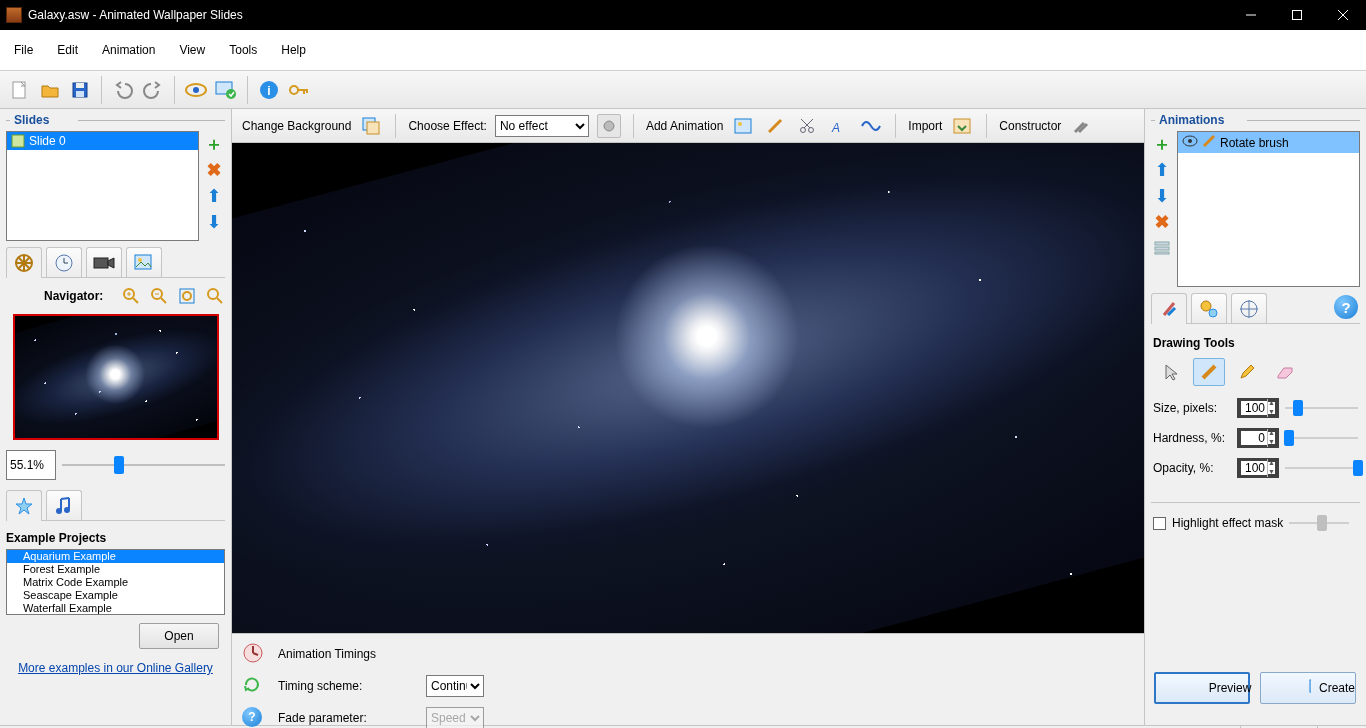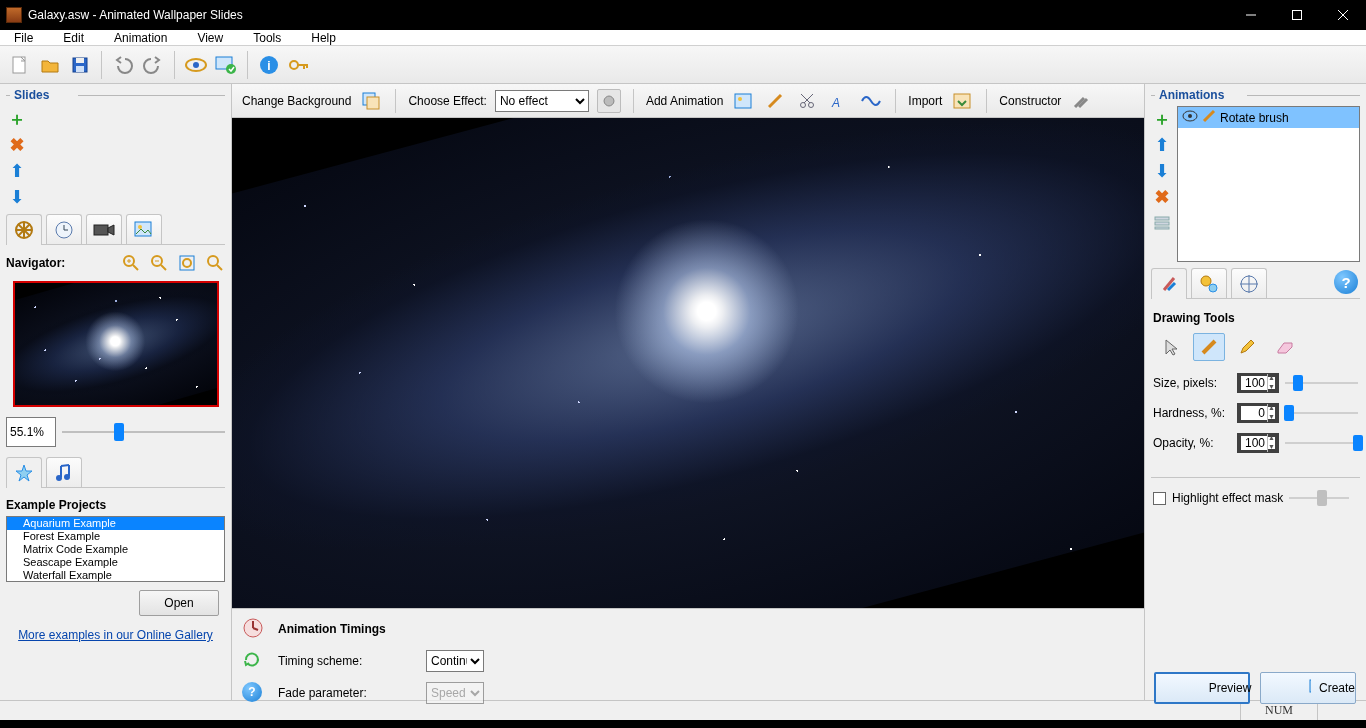--- a/index.html
+++ b/index.html
@@ -14,7 +14,7 @@
 .winbtn svg { stroke:#fff; stroke-width:1; fill:none; }
 
 
-.menubar { height: 16px; background:#fff; border-bottom:1px solid #d0d0d0; display:flex; align-items:center; padding:0 4px; gap:10px; }
+.menubar { height: 41px; background:#fff; border-bottom:1px solid #d0d0d0; display:flex; align-items:center; padding:0 4px; gap:4px; }
 .menubar .mi { padding: 3px 10px; cursor:default; }
 
 

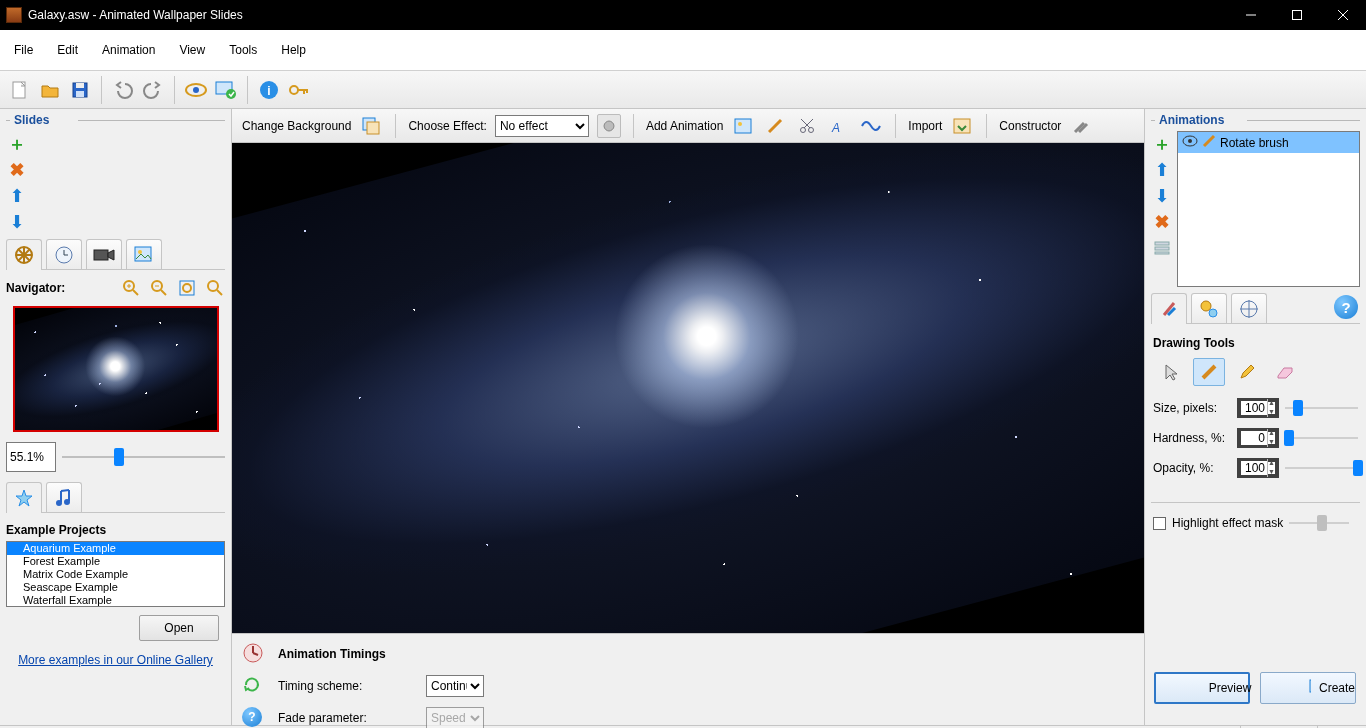--- a/index.html
+++ b/index.html
@@ -271,6 +271,14 @@
   <div class="left">
     <div class="panel-title"><span style="background:#f0f0f0;padding:0 4px;position:relative;z-index:1;">Slides</span></div>
     <div class="slides-row">
+      <div class="listbox">
+        <div class="list-item sel">
+          <span class="sm-icon"><svg width="14" height="14">
+                <rect x="1" y="1" width="12" height="12" fill="#cfe6a0" stroke="#6a9a2a"></rect>
+              </svg></span>
+          <span>Slide 0</span>
+        </div>
+      </div>
       <div class="side-btns">
         <div class="side-btn">
             <span class="i-plus">＋</span>

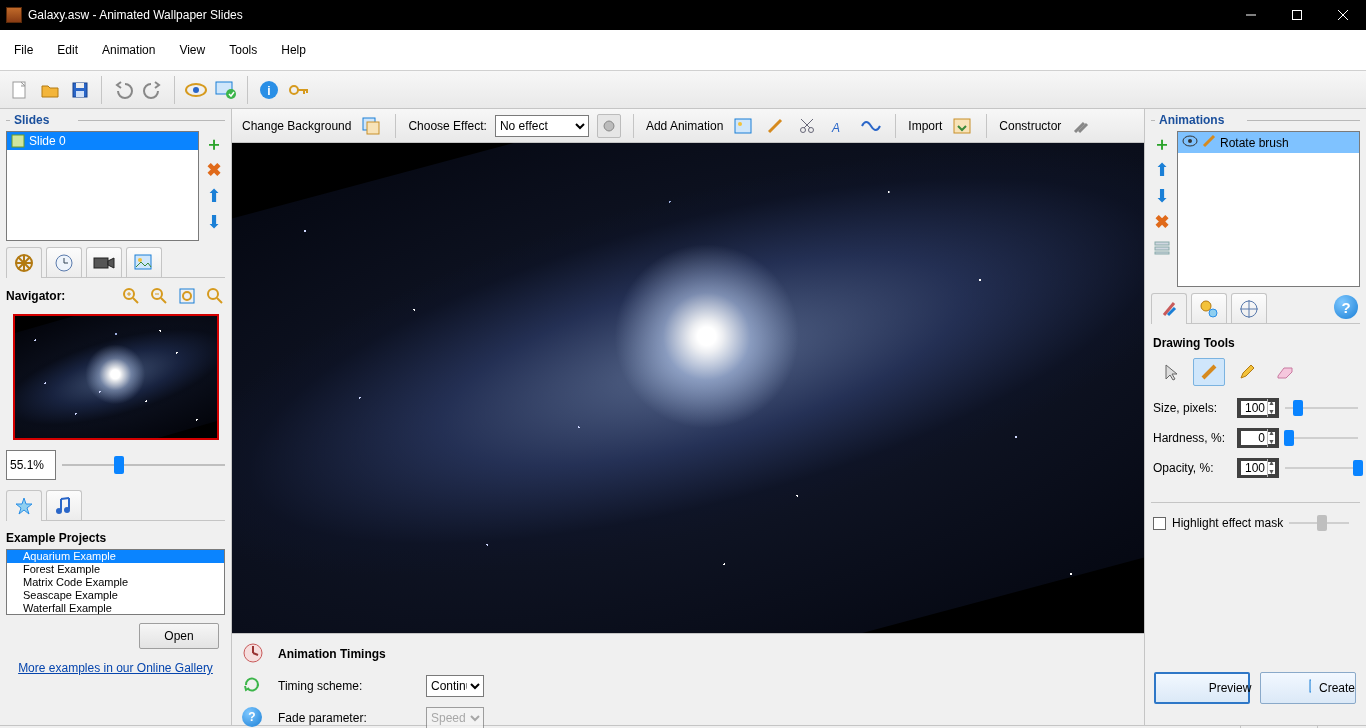--- a/index.html
+++ b/index.html
@@ -51,7 +51,7 @@
 .tab.active::after { content:""; position:absolute; left:0; right:0; bottom:-1px; height:2px; background:#f0f0f0; }
 
 
-.nav-row { display:flex; align-items:center; gap:8px; padding:6px 0 4px 0; }
+.nav-row { display:flex; align-items:center; gap:8px; padding:6px 0 4px 0;margin-left:38px; }
 .nav-row .lbl { font-weight:bold; flex:0 0 auto; }
 .nav-row .sp { flex:1; }
 .nav-icn { width:20px; height:20px; display:flex; align-items:center; justify-content:center; }

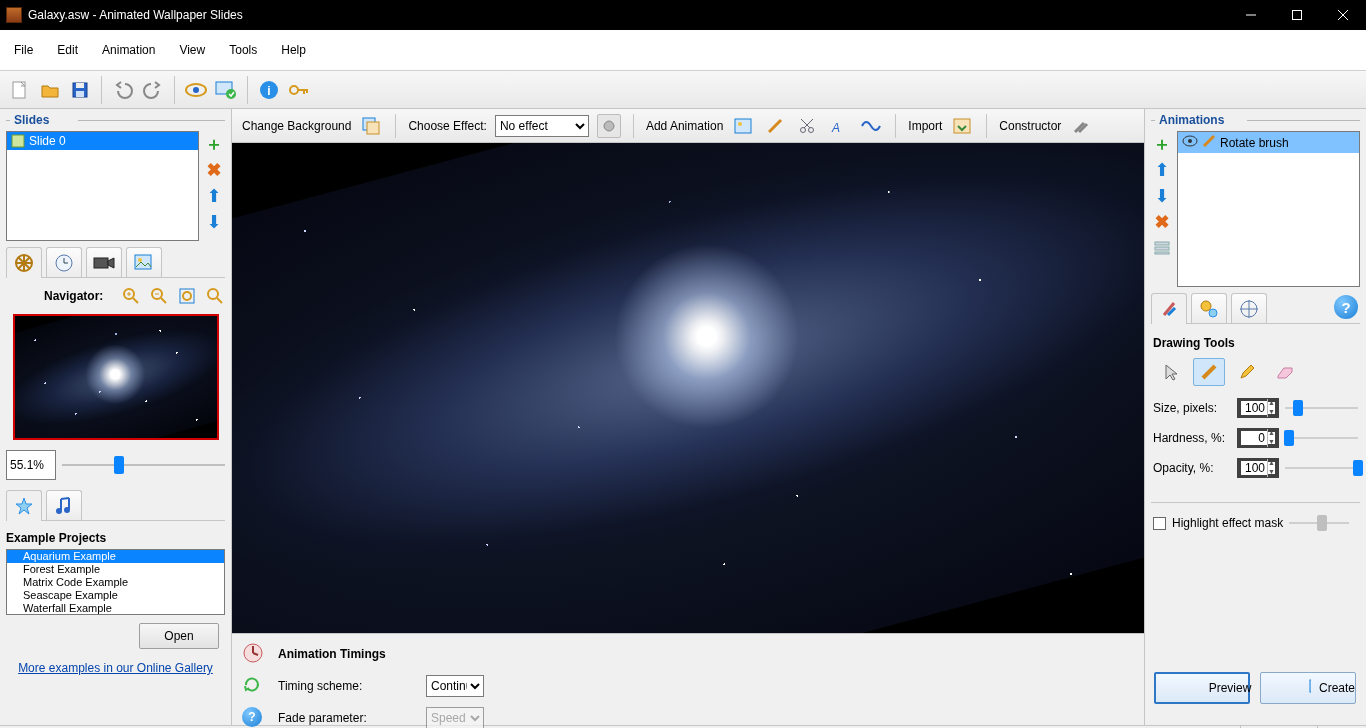--- a/index.html
+++ b/index.html
@@ -123,7 +123,7 @@
 }
 
 .timings { height:92px; background:#f0f0f0; border-top:1px solid #c5c5c5; padding:6px 10px; display:grid; grid-template-columns:30px 110px 90px; grid-auto-rows:28px; align-items:center; gap:4px 6px; }
-.timings .hd { font-weight:bold; grid-column: 2 / span 2; }
+.timings .hd { font-weight:normal; grid-column: 2 / span 2; }
 select.tm { height:22px; border:1px solid #7a7a7a; background:#fff;margin-left:32px; }
 select.tm:disabled { color:#888; background:#f4f4f4; }
 

